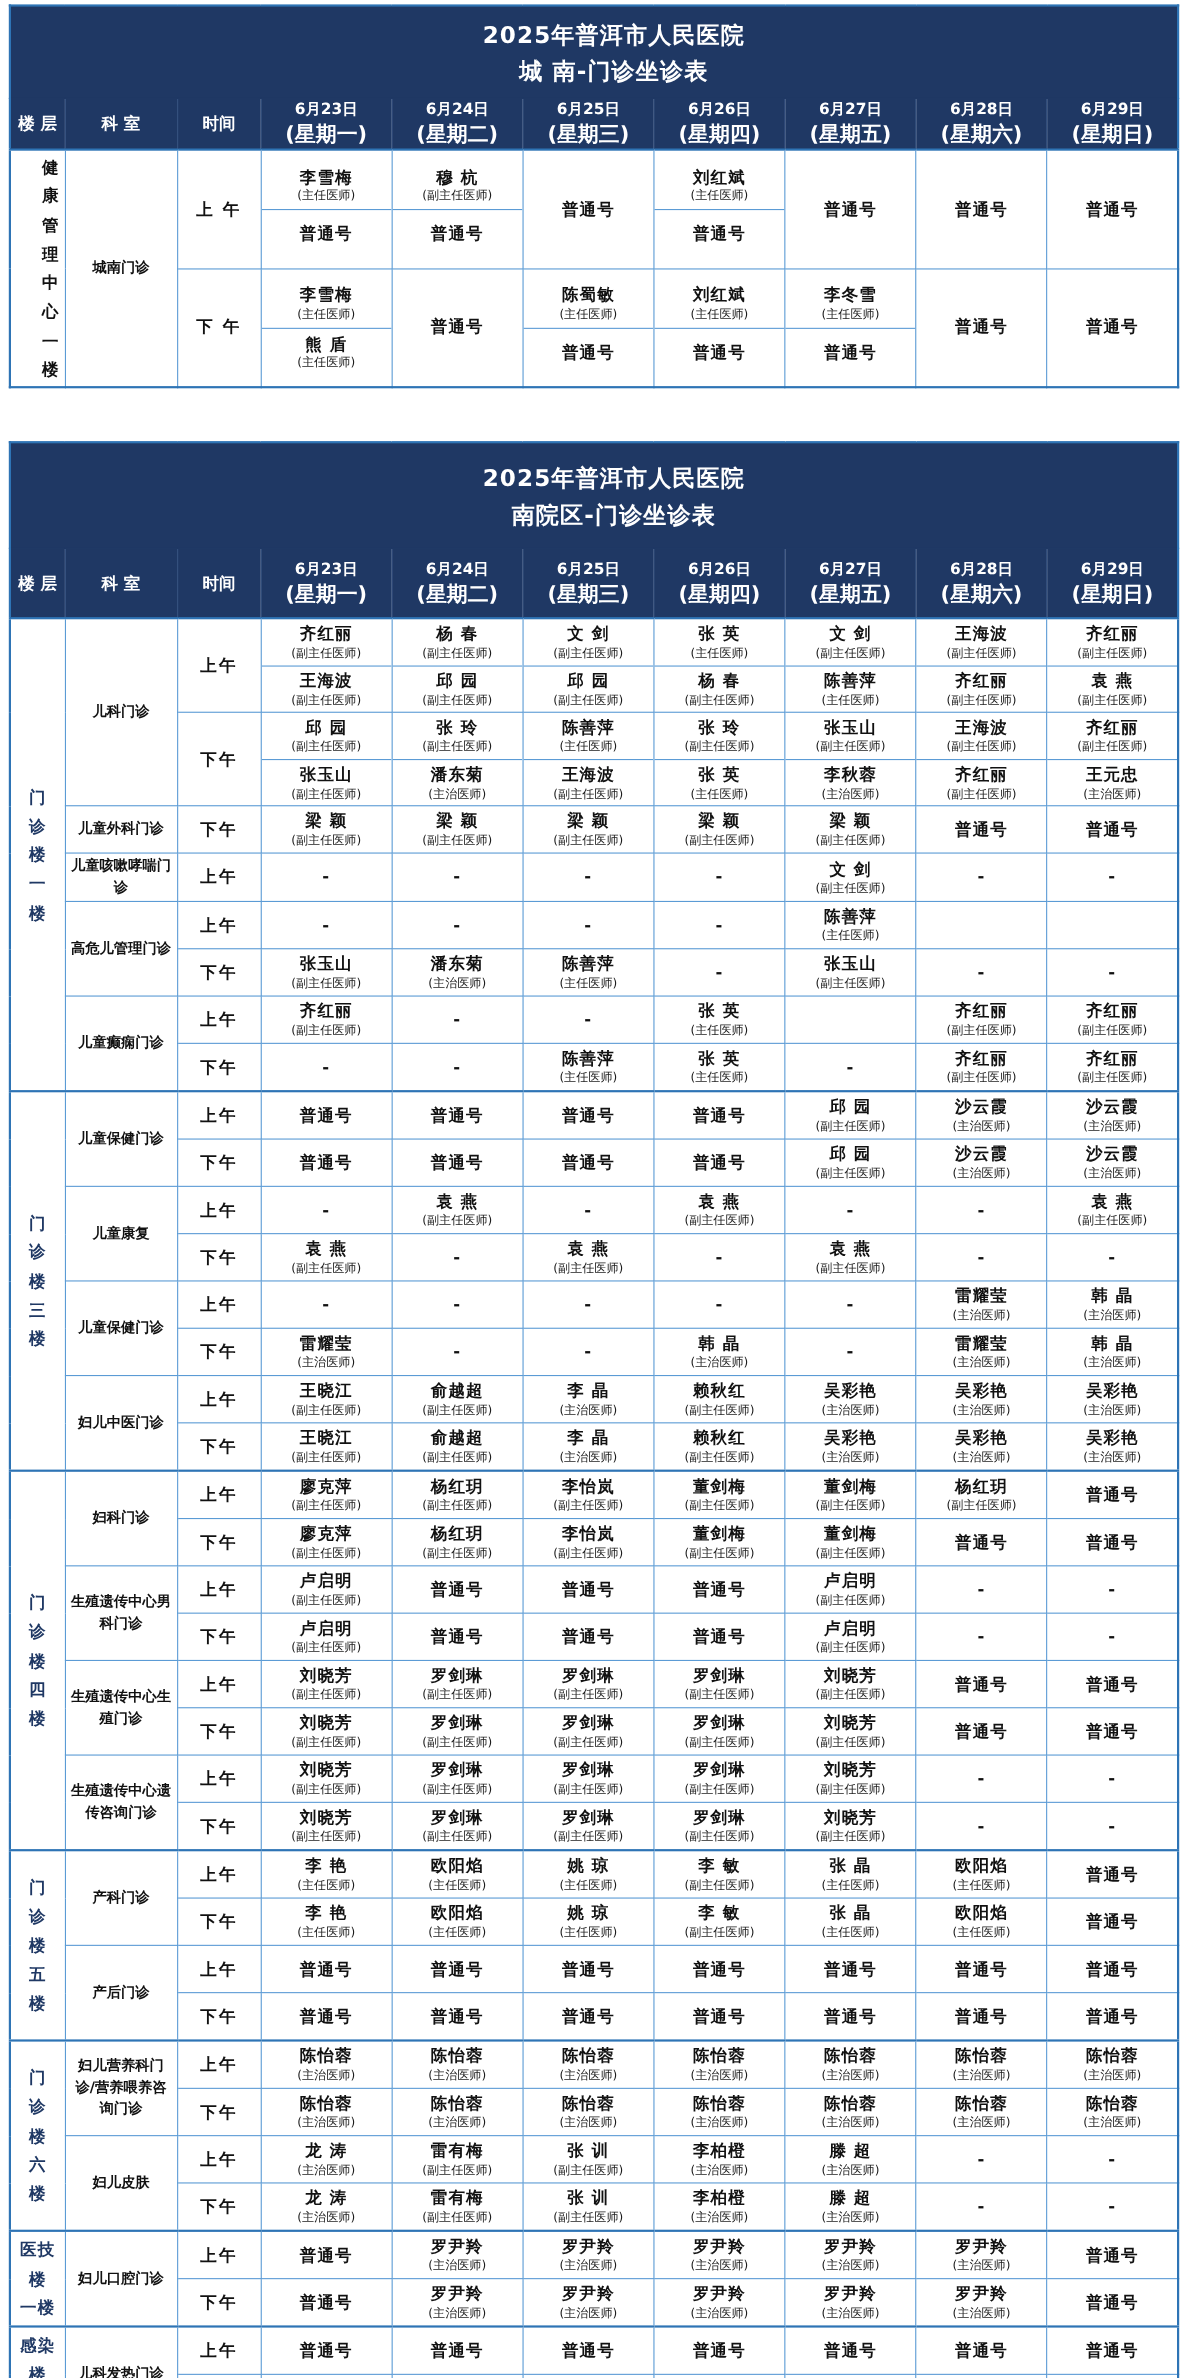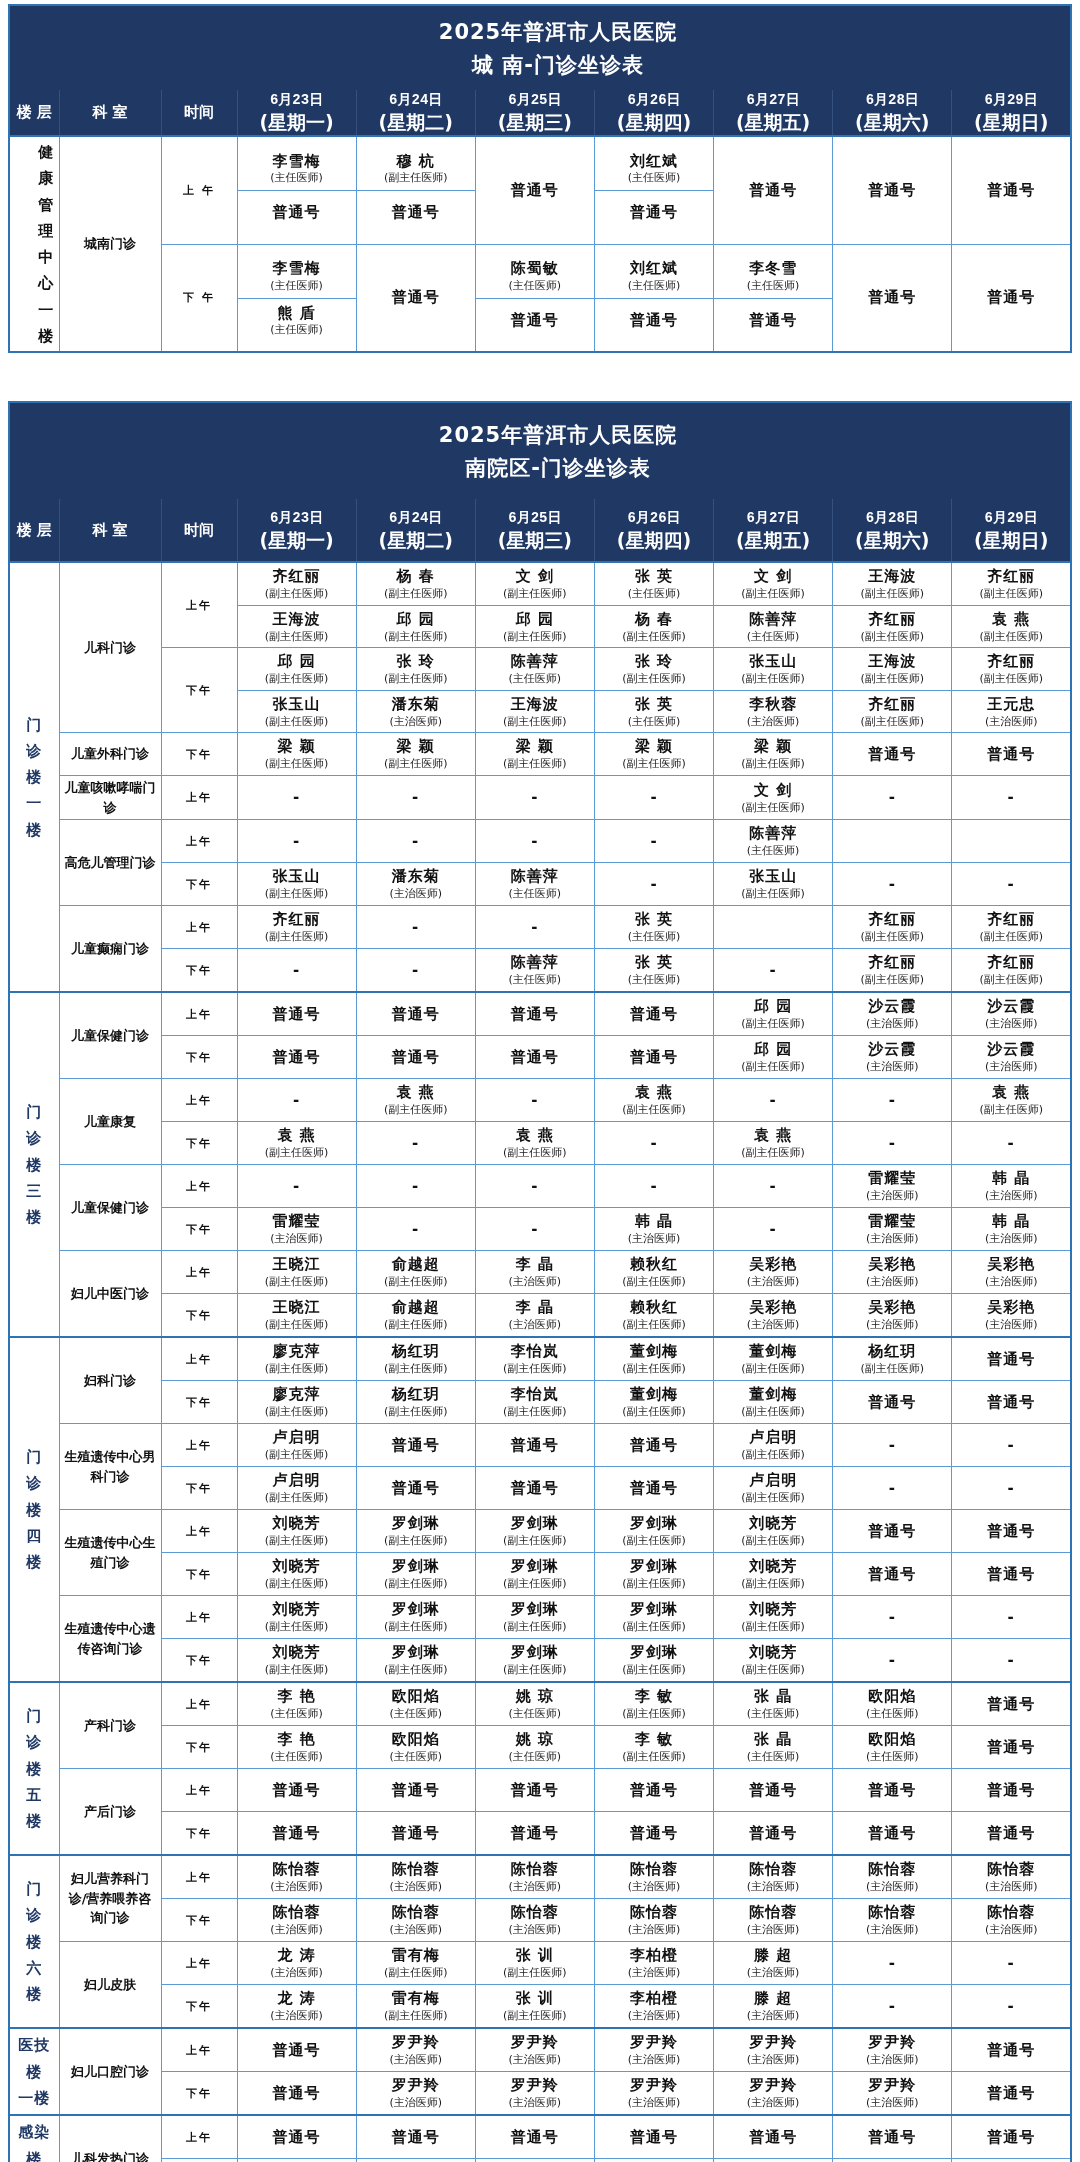--- a/index.html
+++ b/index.html
@@ -24,7 +24,7 @@
   .cols th{background:var(--navy);color:var(--header-text);font-weight:bold;border:1px solid var(--header-divider);border-top-color:#ffffff;}
   .t1 .cols th{height:40px;font-size:15px;}
   .t2 .cols th{height:62px;font-size:15px;}
-  .hd1{font-size:14px;line-height:1.45;text-align:center;font-family:Liberation Mono, monospace;}
+  .hd1{font-size:14px;line-height:1.45;text-align:center;}
   .hd2{font-size:19px;line-height:1.3;text-align:center;}
   
   td{text-align:center;background:#ffffff;}

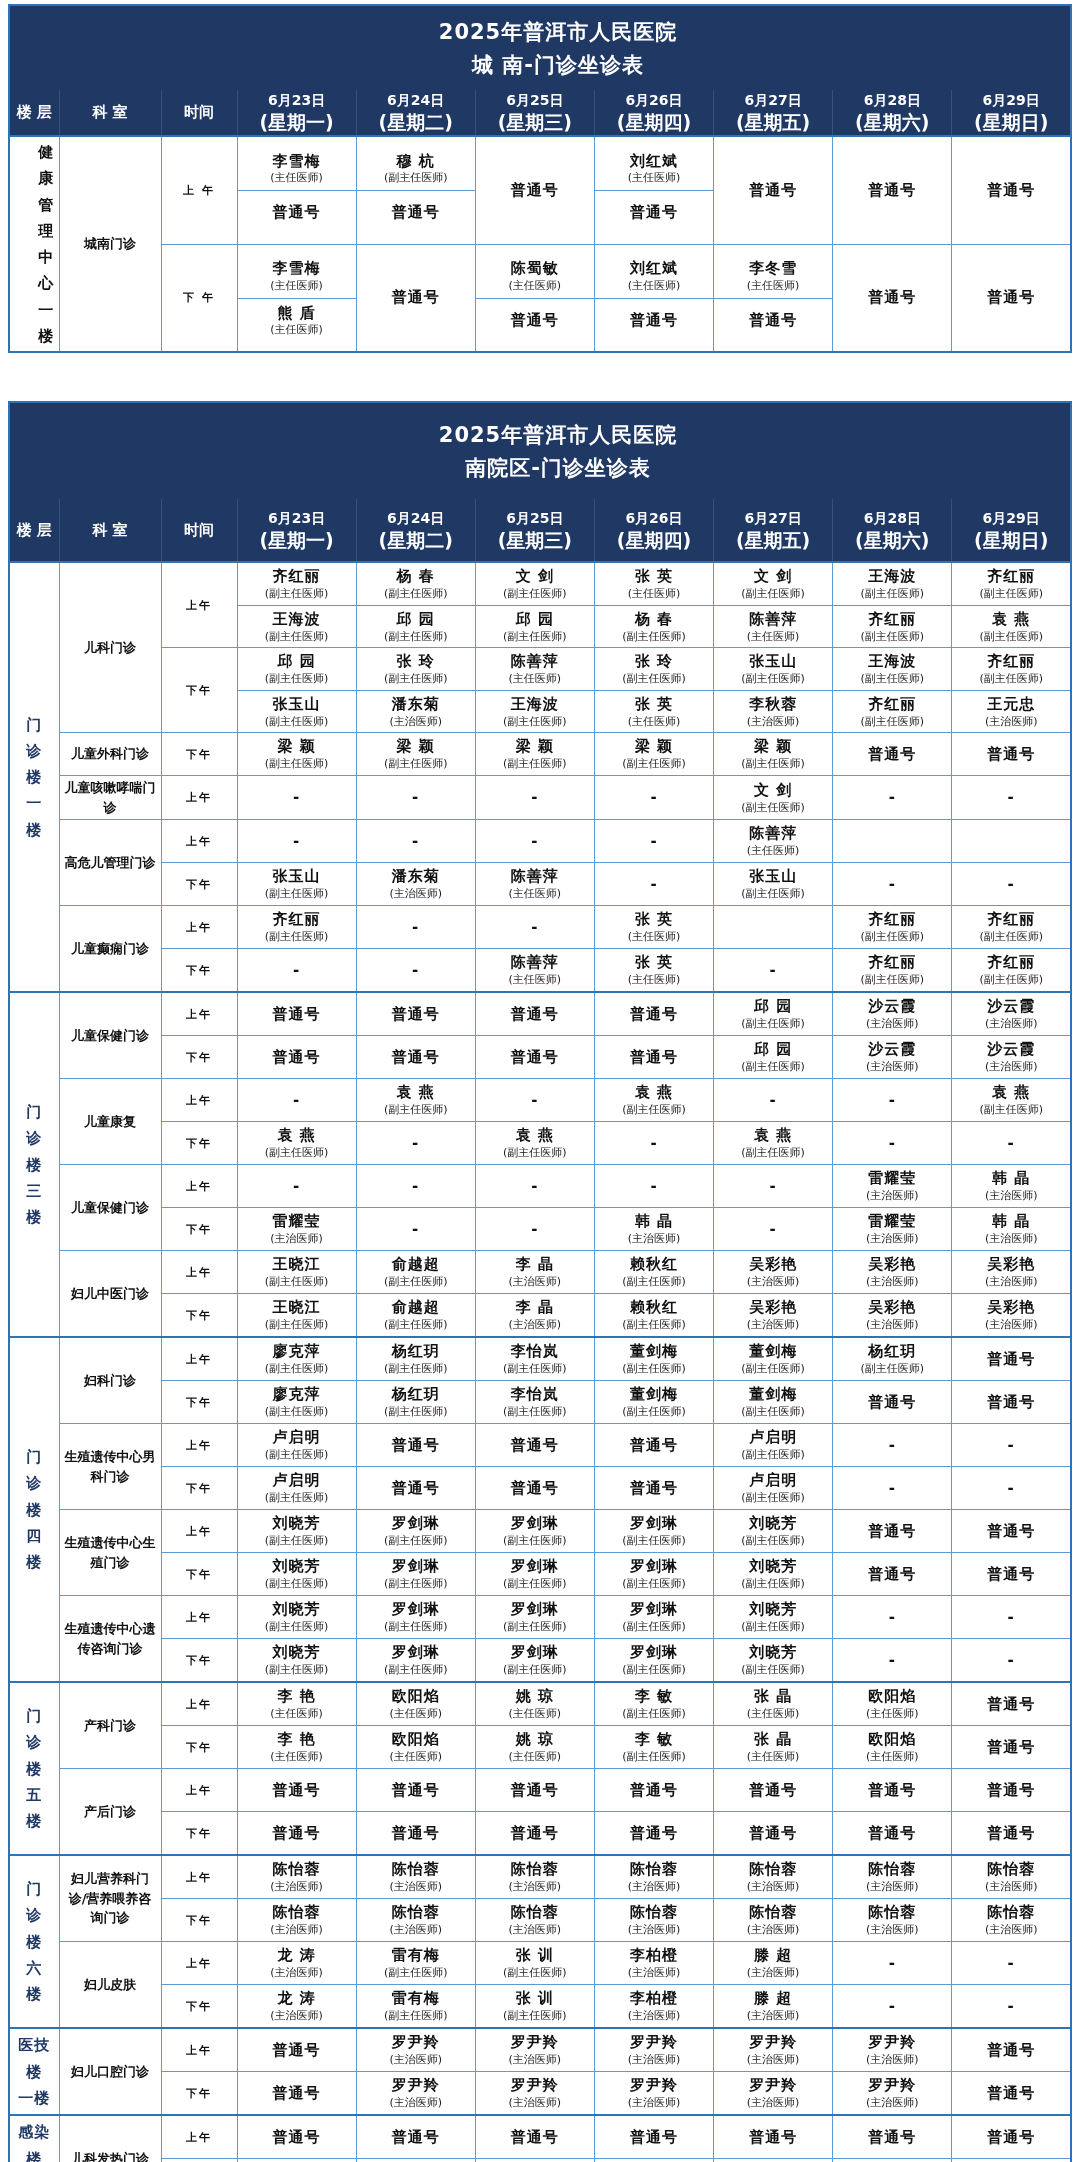--- a/index.html
+++ b/index.html
@@ -33,7 +33,7 @@
   .t2 td.floor{color:var(--navy);}
   .floor-line{line-height:1.75;letter-spacing:1px;}
   td.dept{font-weight:bold;font-size:13px;padding:2px 3px;line-height:1.5;}
-  td.time{font-weight:bold;font-size:11px;letter-spacing:2px;}
+  td.time{font-weight:bold;font-size:15px;letter-spacing:2px;}
   td.slot{padding:0;}
   .entry{display:flex;flex-direction:column;align-items:center;justify-content:center;padding:2px 1px;box-sizing:border-box;}
   .t1 .entry{min-height:44px;}

